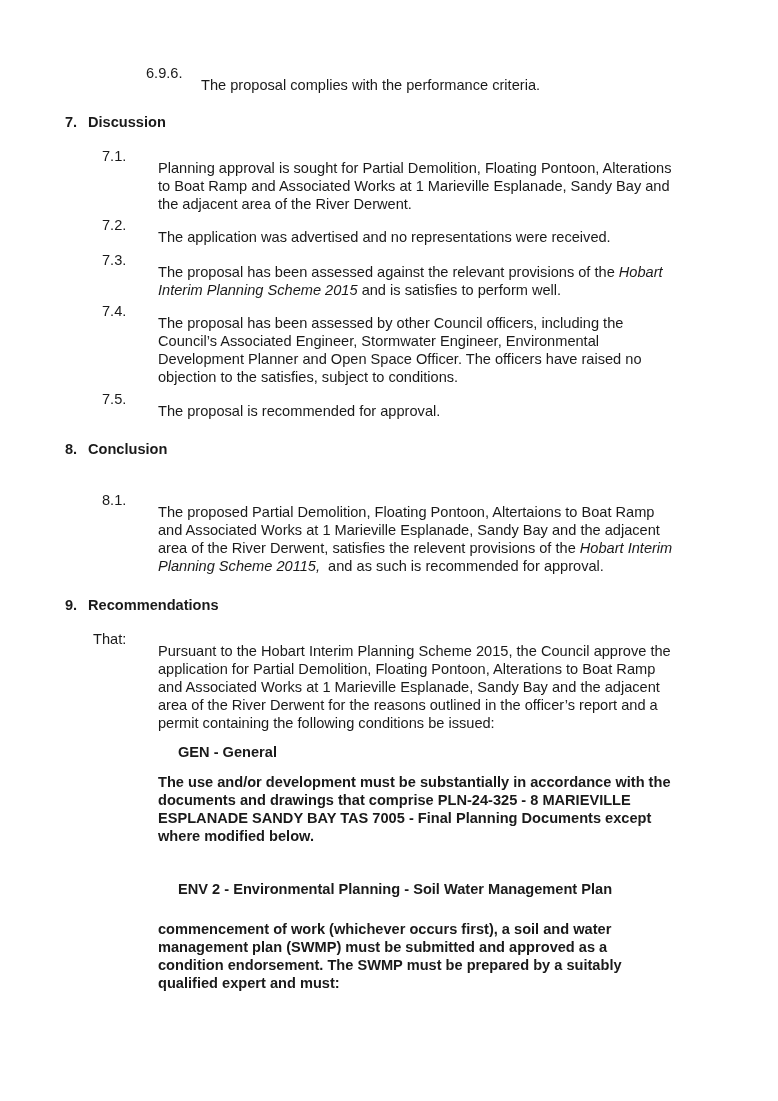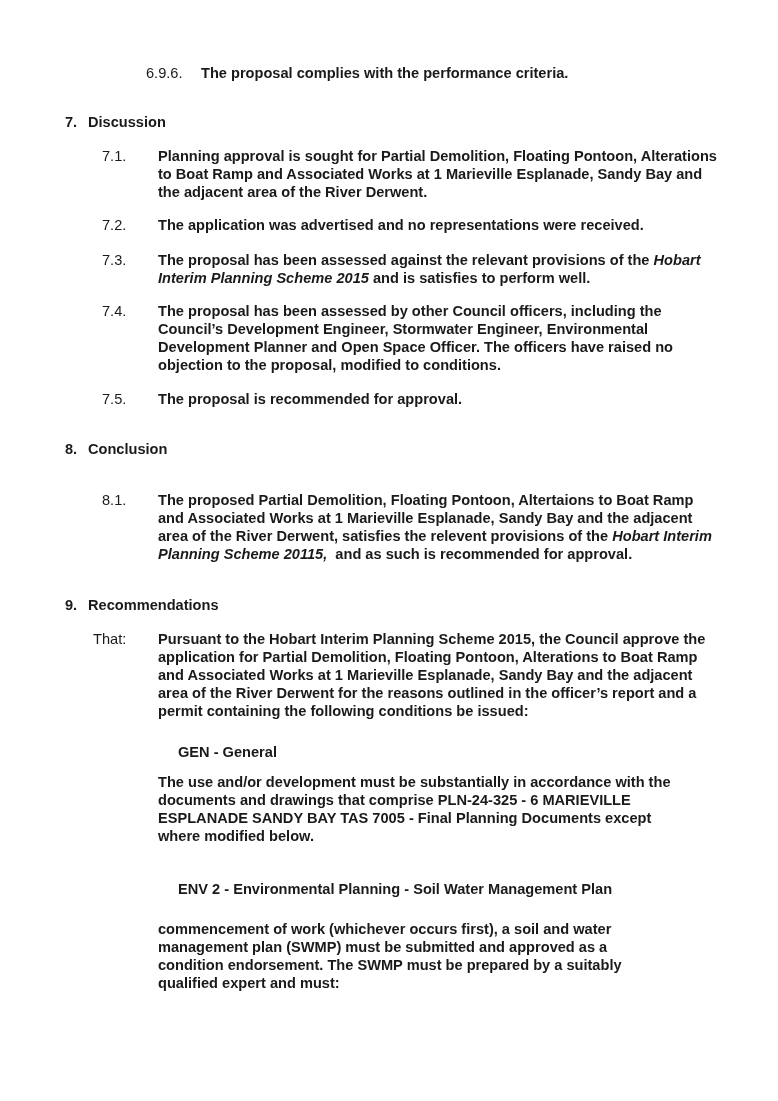--- a/index.html
+++ b/index.html
@@ -37,8 +37,7 @@
     }
     .num-row .txt {
       position: absolute;
-      top: 0;
-      font-weight: bold;
+      top: 12px;
     }
     .heading {
       position: absolute;

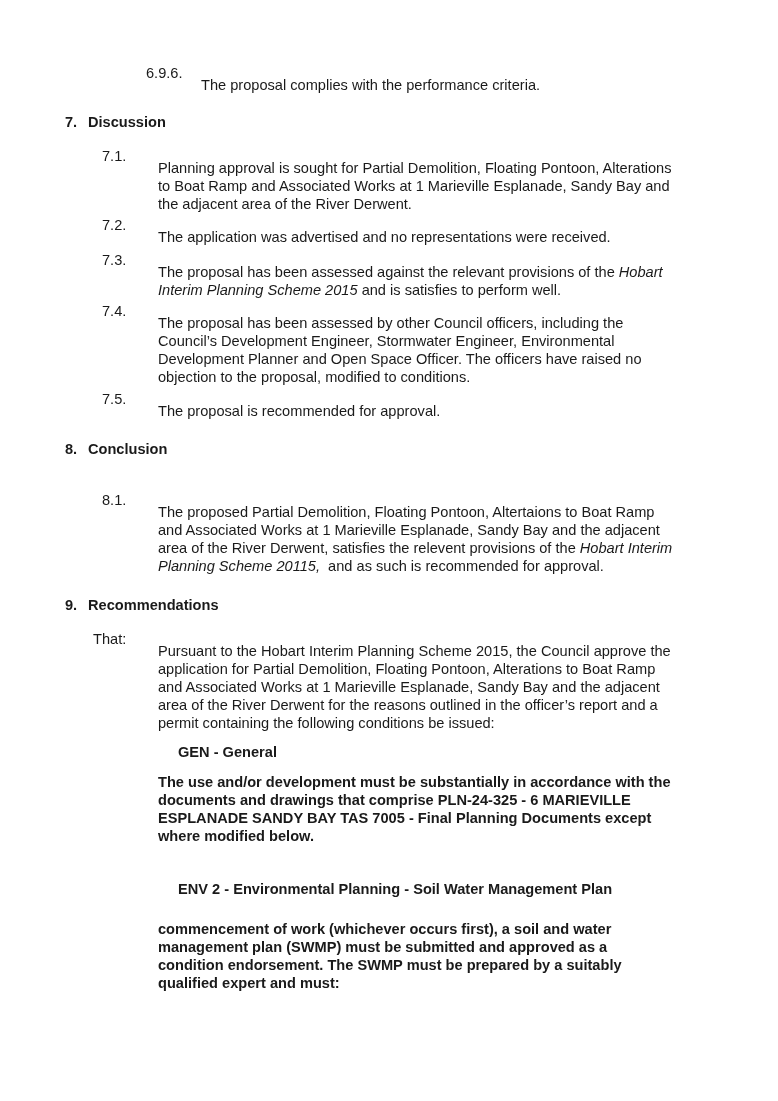--- a/index.html
+++ b/index.html
@@ -99,7 +99,7 @@
     <span class="num">7.4.</span>
     <div class="txt" style="left:56px; width:570px;">
       <div style="white-space:nowrap;">The proposal has been assessed by other Council officers, including the</div>
-      <div style="white-space:nowrap;">Council’s Development Engineer, Stormwater Engineer, Environmental</div>
+      <div style="white-space:nowrap;">Council’s Associated Engineer, Stormwater Engineer, Environmental</div>
       <div style="white-space:nowrap;">Development Planner and Open Space Officer. The officers have raised no</div>
       <div style="white-space:nowrap;">objection to the proposal, modified to conditions.</div>
     </div>

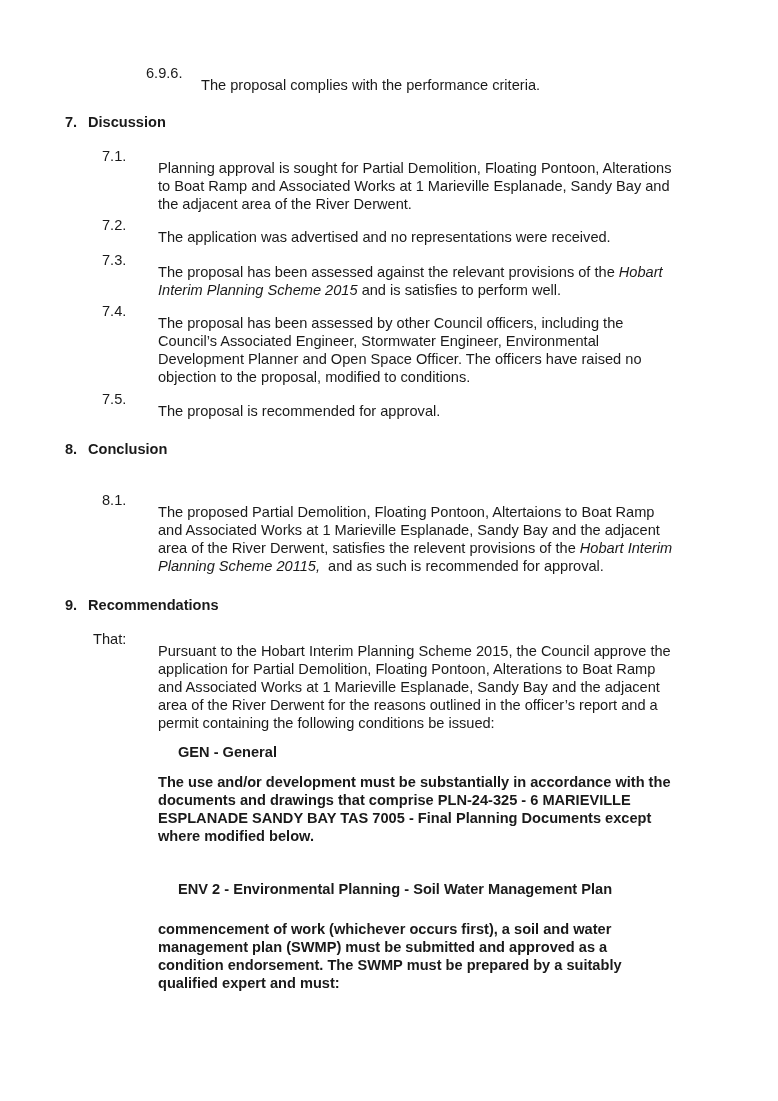--- a/index.html
+++ b/index.html
@@ -101,7 +101,7 @@
       <div style="white-space:nowrap;">The proposal has been assessed by other Council officers, including the</div>
       <div style="white-space:nowrap;">Council’s Associated Engineer, Stormwater Engineer, Environmental</div>
       <div style="white-space:nowrap;">Development Planner and Open Space Officer. The officers have raised no</div>
-      <div style="white-space:nowrap;">objection to the proposal, modified to conditions.</div>
+      <div style="white-space:nowrap;">objection to the satisfies, subject to conditions.</div>
     </div>
   </div>
 

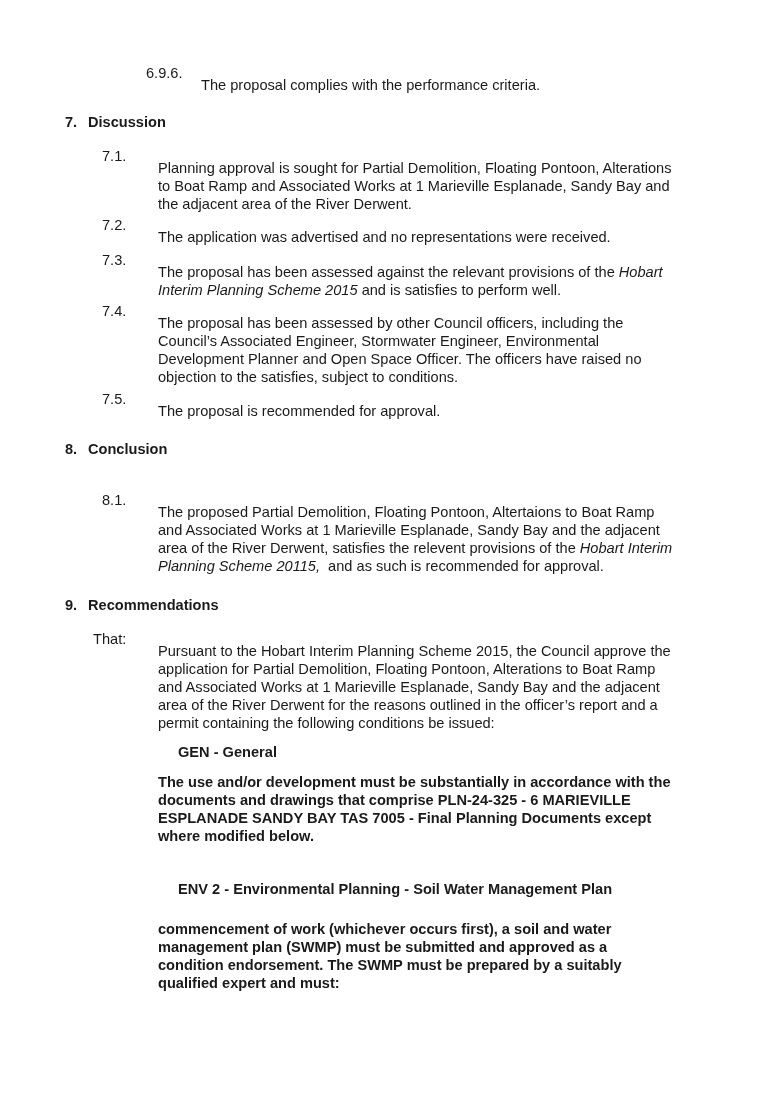--- a/index.html
+++ b/index.html
@@ -145,7 +145,7 @@
 
   <div class="para bold" style="top:773px;">
     <div style="white-space:nowrap;">The use and/or development must be substantially in accordance with the</div>
-    <div style="white-space:nowrap;">documents and drawings that comprise PLN-24-325 - 6 MARIEVILLE</div>
+    <div style="white-space:nowrap;">documents and drawings that comprise PLN-24-325 - 8 MARIEVILLE</div>
     <div style="white-space:nowrap;">ESPLANADE SANDY BAY TAS 7005 - Final Planning Documents except</div>
     <div style="white-space:nowrap;">where modified below.</div>
   </div>

